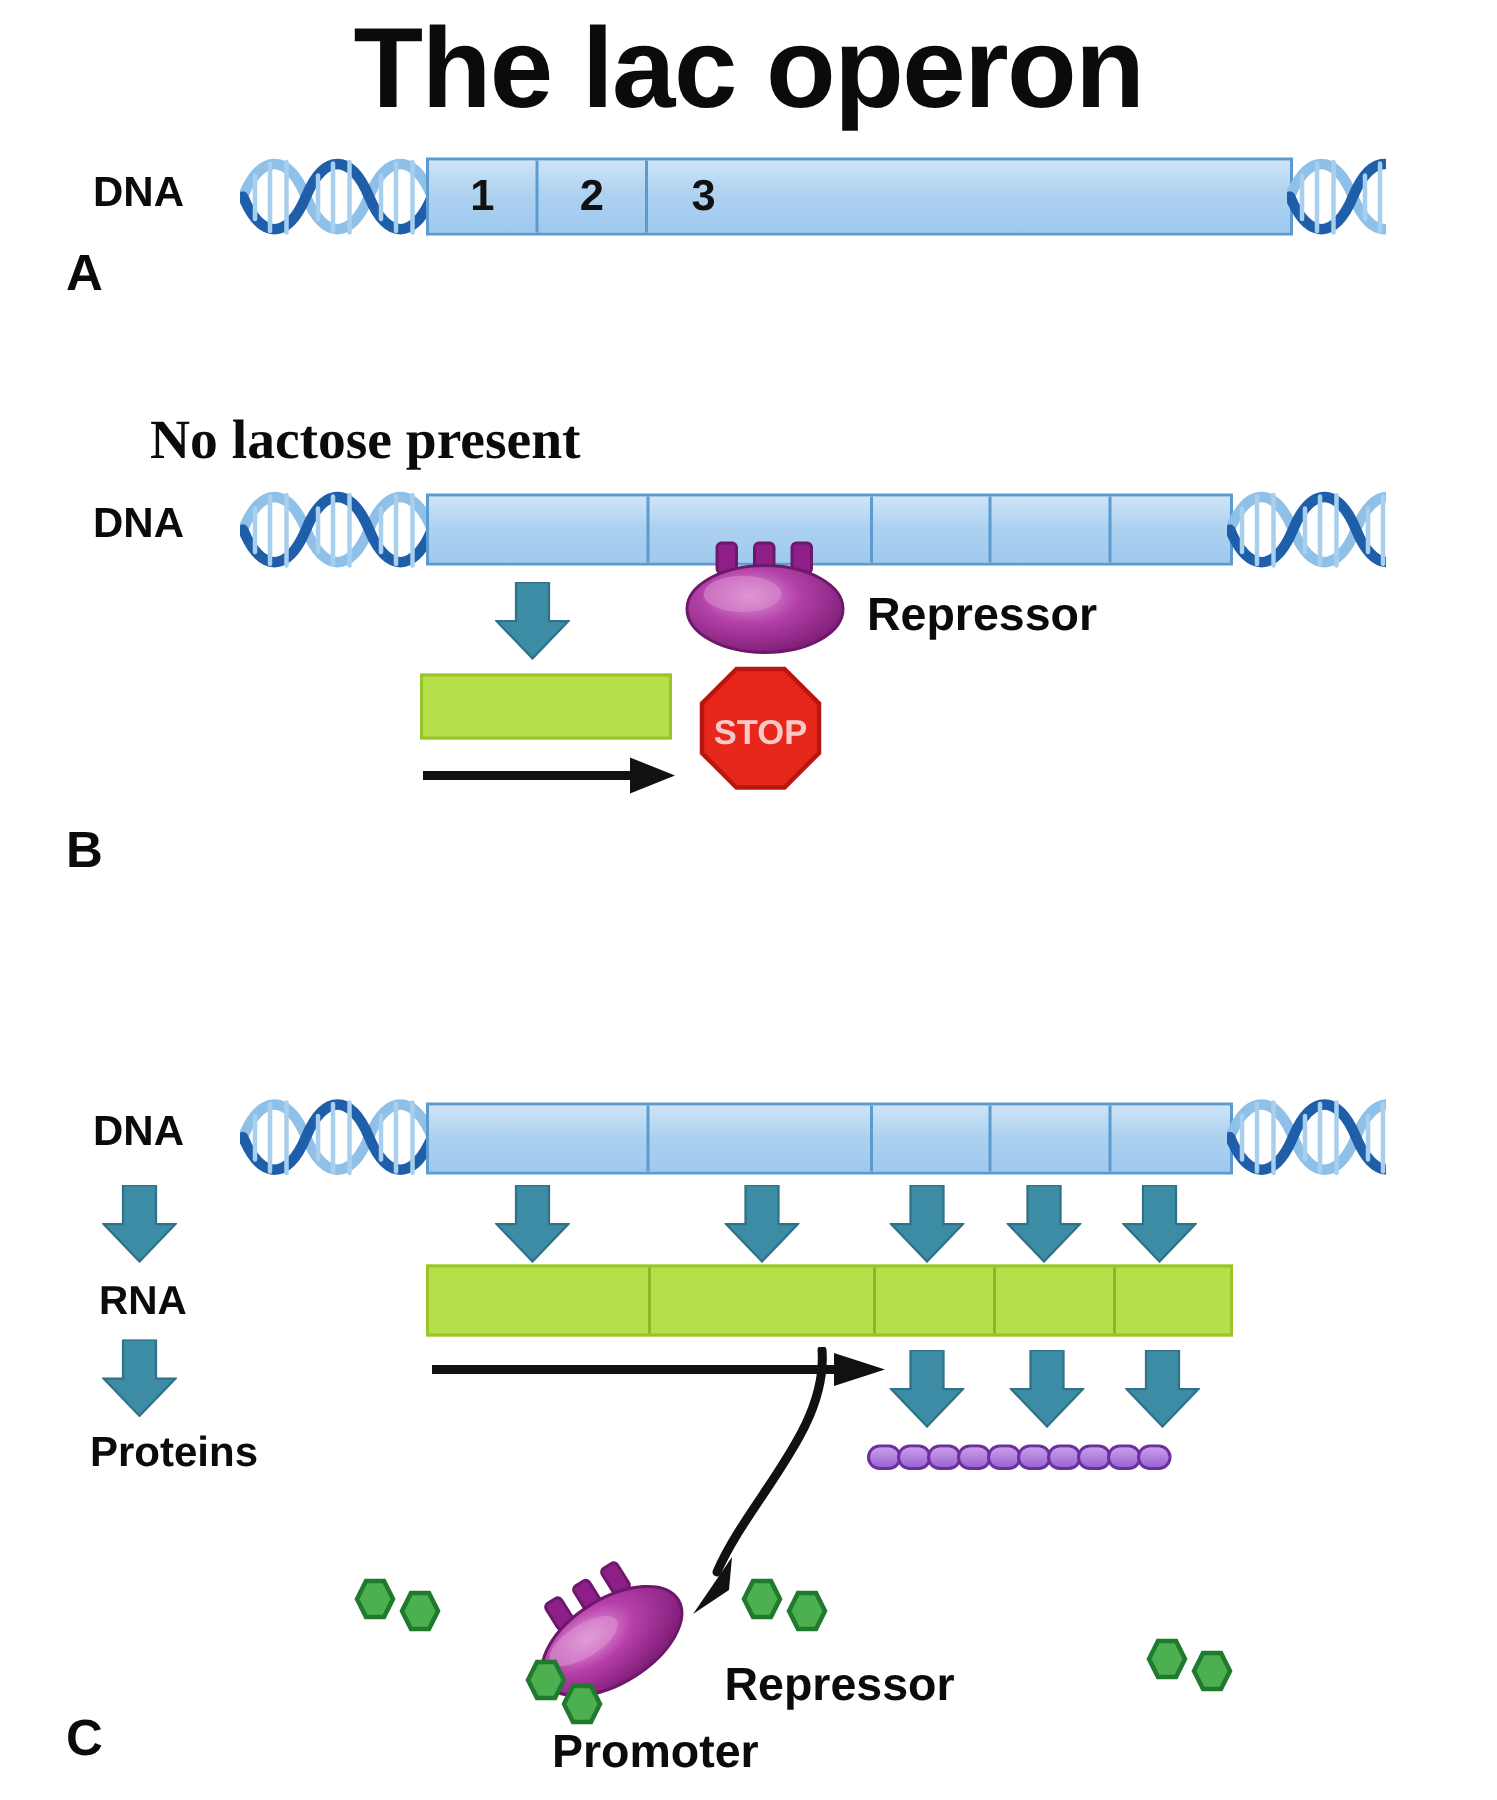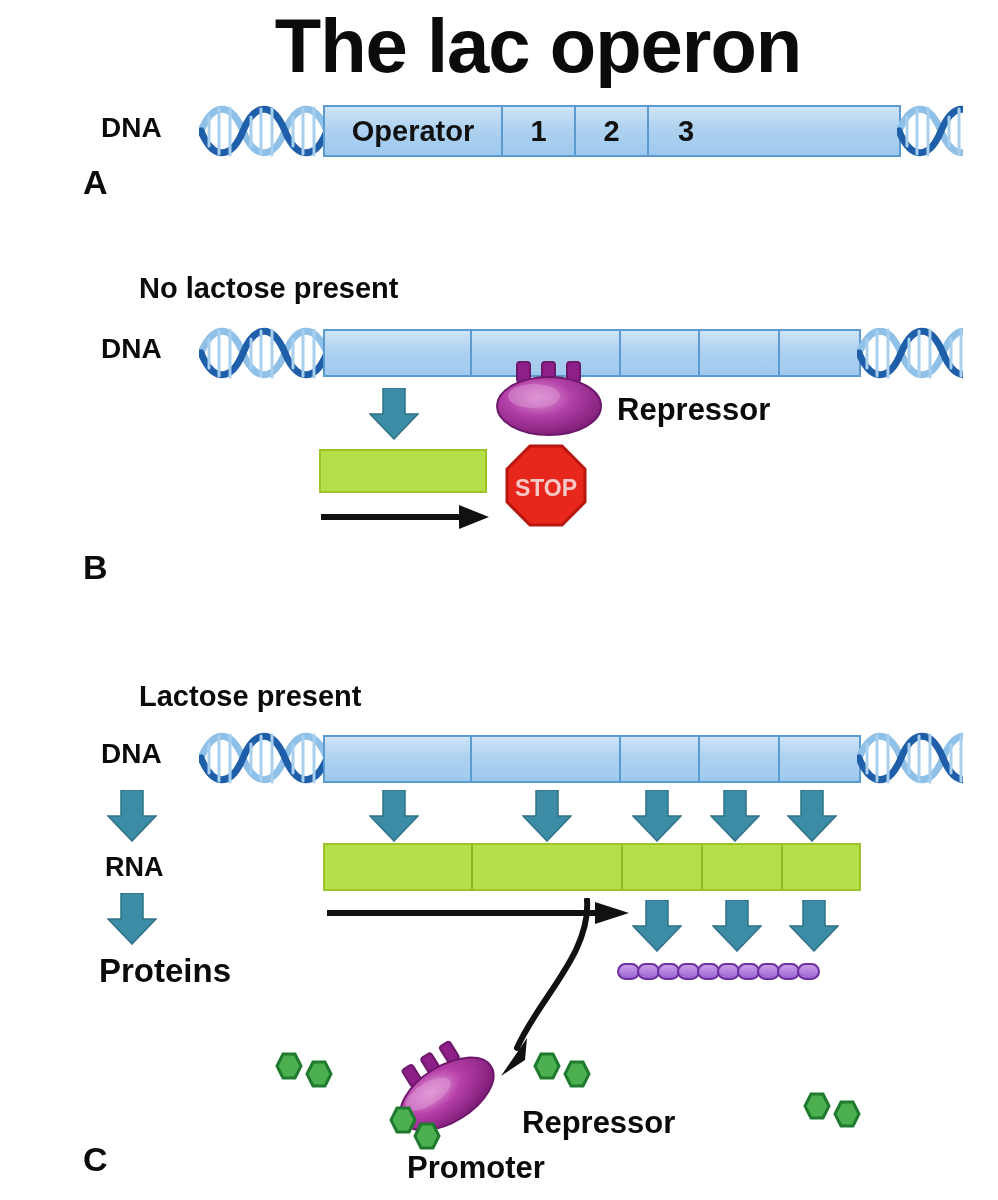--- a/index.html
+++ b/index.html
@@ -18,7 +18,6 @@
     height: 1200px;
     background: #ffffff;
     overflow: hidden;
-    margin-left: 39px;
   }
 
   

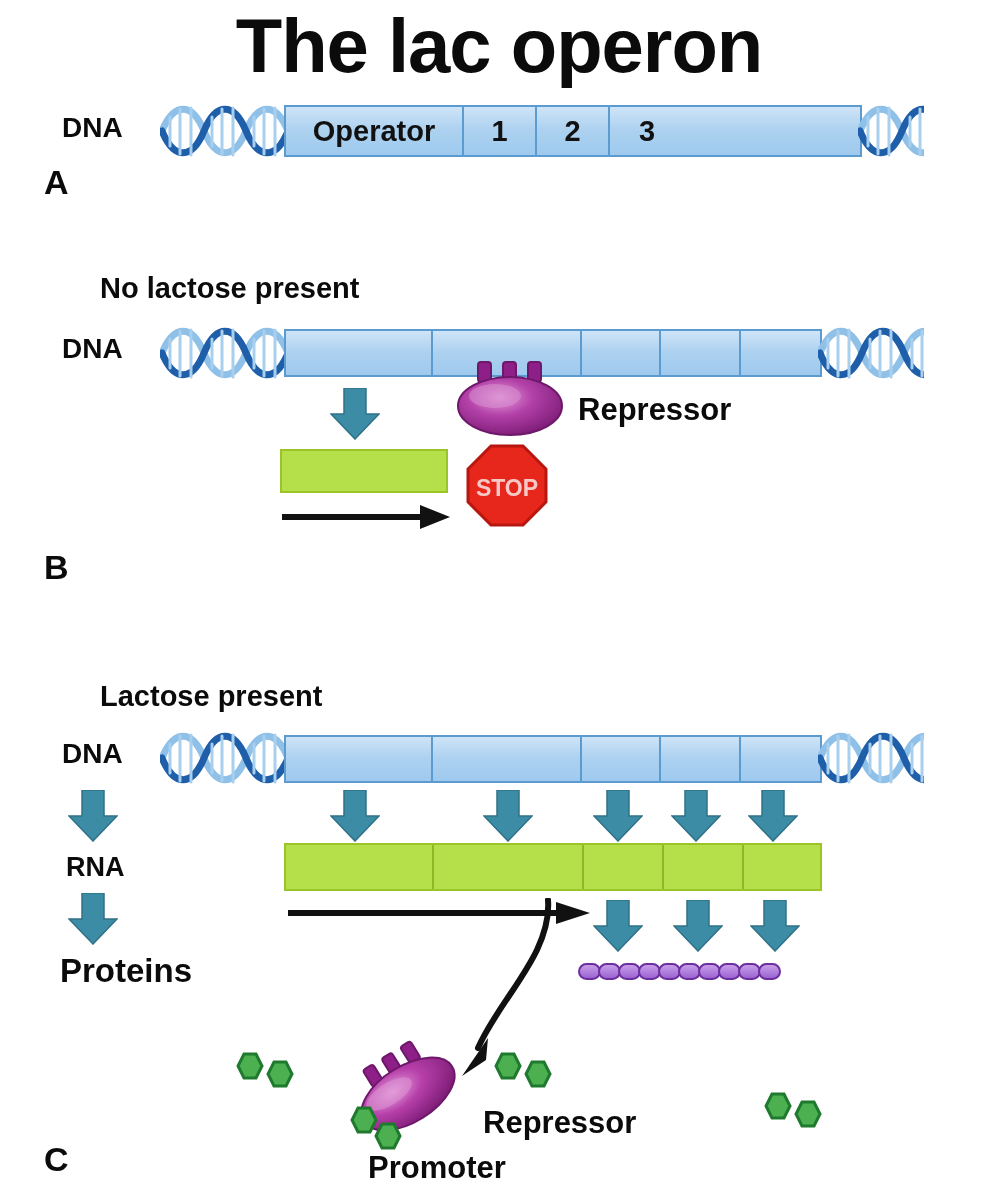--- a/index.html
+++ b/index.html
@@ -154,7 +154,6 @@
   </svg>
 
   <div class="dna-bar" style="left:284px; top:105px; width:578px; height:52px;">
-    <div class="dna-seg" style="width:178px;">Operator</div>
     <div class="dna-seg" style="width:73px;">1</div>
     <div class="dna-seg" style="width:73px;">2</div>
     <div class="dna-seg" style="width:74px;">3</div>

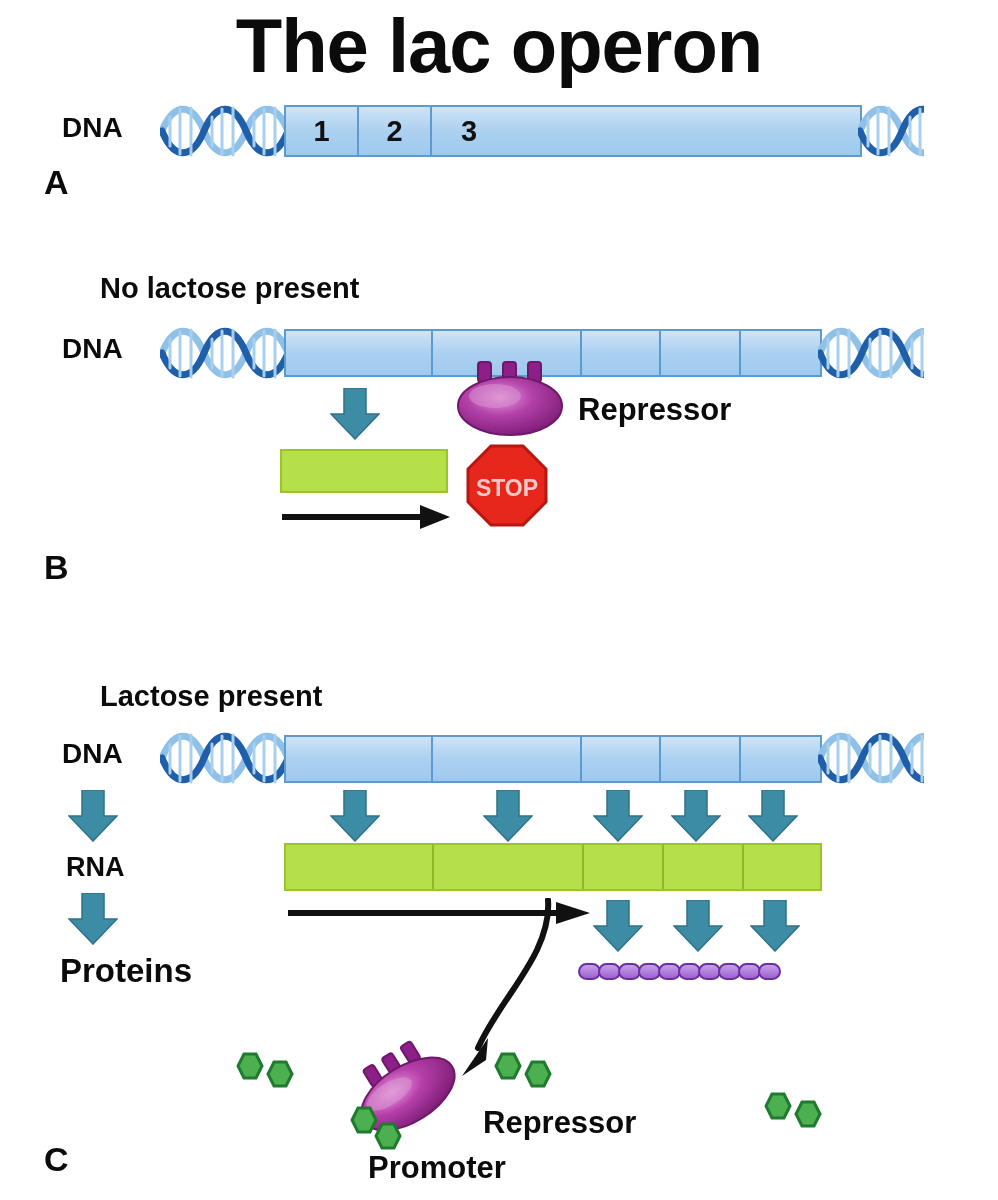--- a/index.html
+++ b/index.html
@@ -52,7 +52,7 @@
   .lbl-dna   { font-size: 28px; }
   .lbl-rna   { font-size: 27px; }
   .lbl-prot  { font-size: 33px; }
-  .lbl-head  { font-size: 29px; }
+  .lbl-head  { font-size: 37px; font-family: Liberation Serif, serif; }
   .lbl-small { font-size: 31px; text-align: center; }
 
   

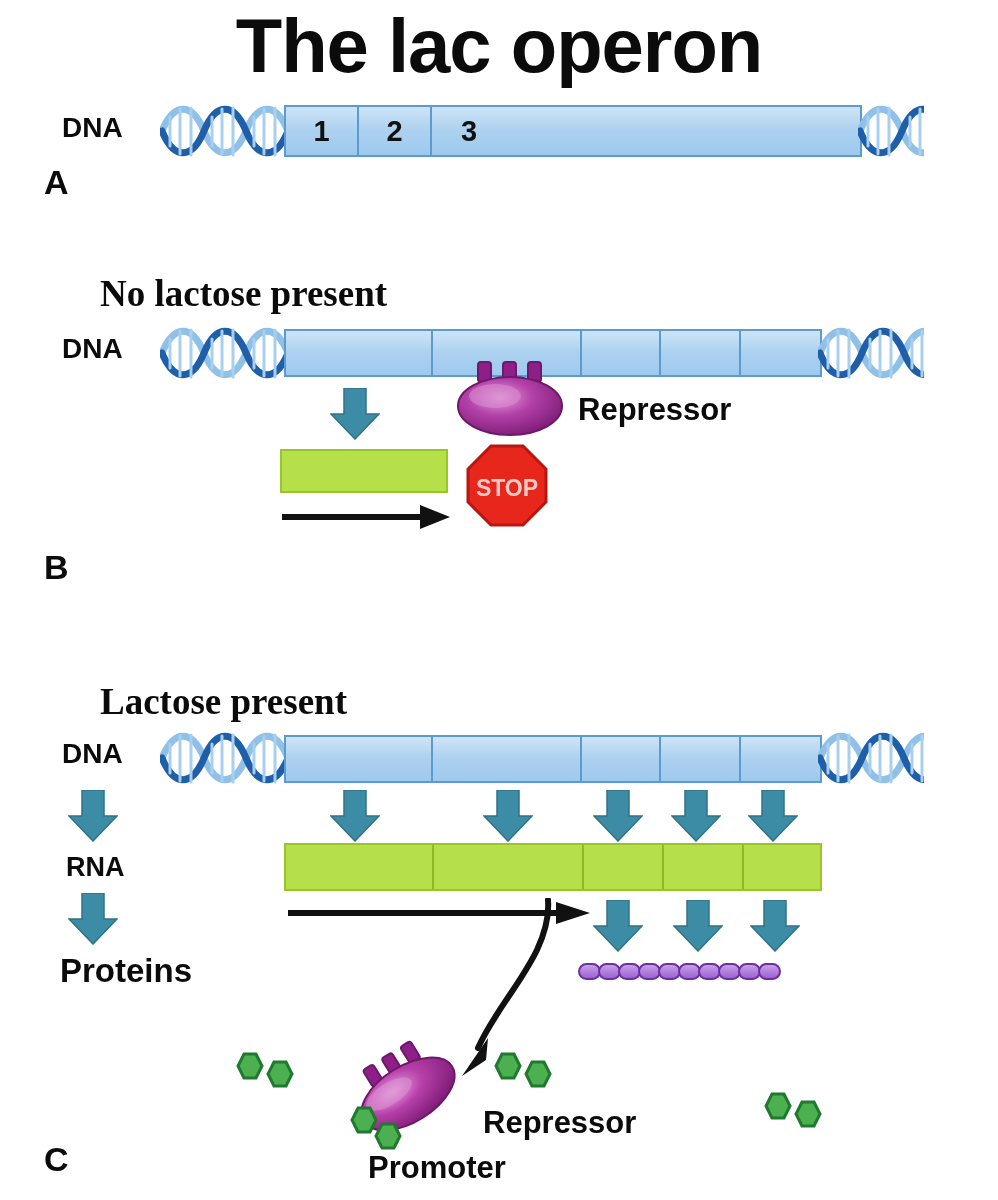--- a/index.html
+++ b/index.html
@@ -266,7 +266,6 @@
 
   <div class="panel-letter" style="left:44px; top:548px;">B</div>
 
-  <div class="lbl lbl-head" style="left:100px; top:680px;">Lactose present</div>
 
   <div class="lbl lbl-dna" style="left:62px; top:738px;">DNA</div>
 

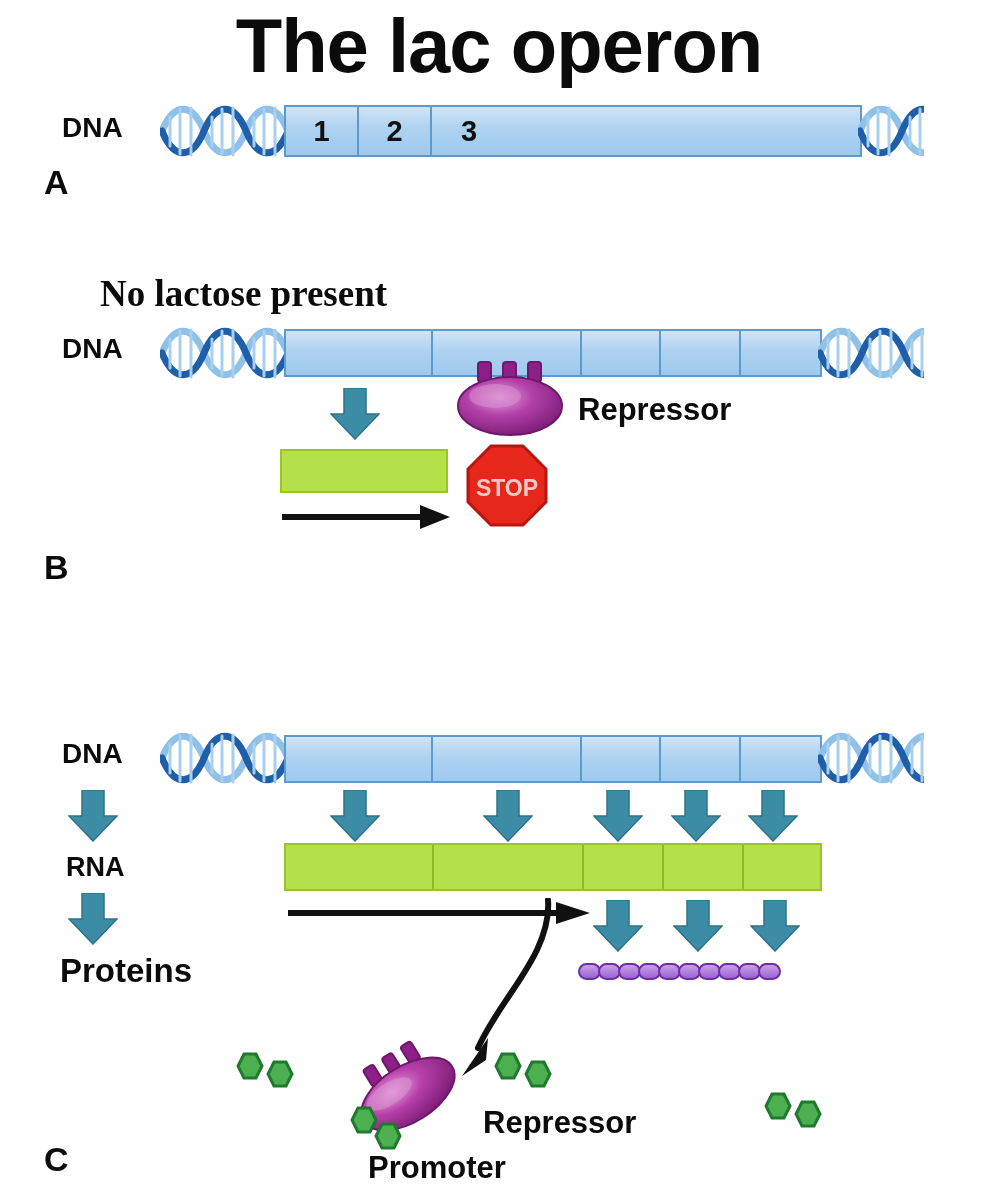--- a/index.html
+++ b/index.html
@@ -51,7 +51,7 @@
   }
   .lbl-dna   { font-size: 28px; }
   .lbl-rna   { font-size: 27px; }
-  .lbl-prot  { font-size: 33px; }
+  .lbl-prot  { font-size: 28px; }
   .lbl-head  { font-size: 37px; font-family: Liberation Serif, serif; }
   .lbl-small { font-size: 31px; text-align: center; }
 

